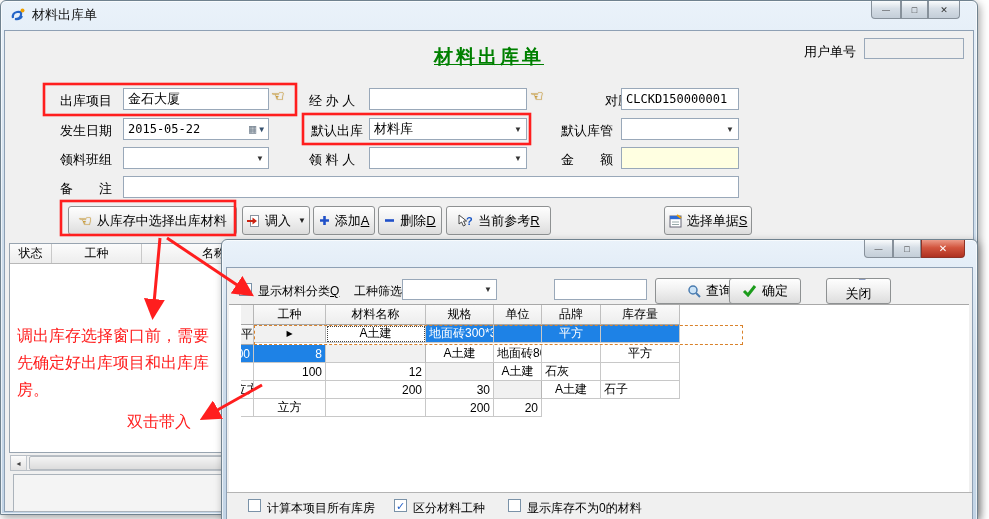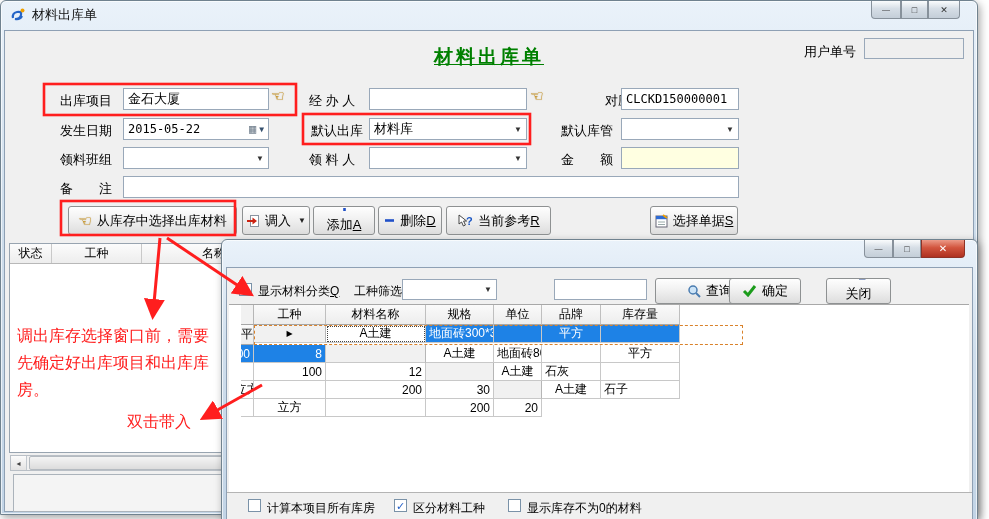--- a/index.html
+++ b/index.html
@@ -169,7 +169,7 @@
         <span>调入</span>
         <span class="caret">▼</span>
       </div>
-      <div class="btn" style="left:308px;top:175px;width:60px;flex-direction:column;">
+      <div class="btn" style="left:308px;top:175px;width:60px;">
         <svg width="11" height="11">
             <path d="M5.5 1 V10 M1 5.5 H10" stroke="#2050C8" stroke-width="2.6"></path>
           </svg>

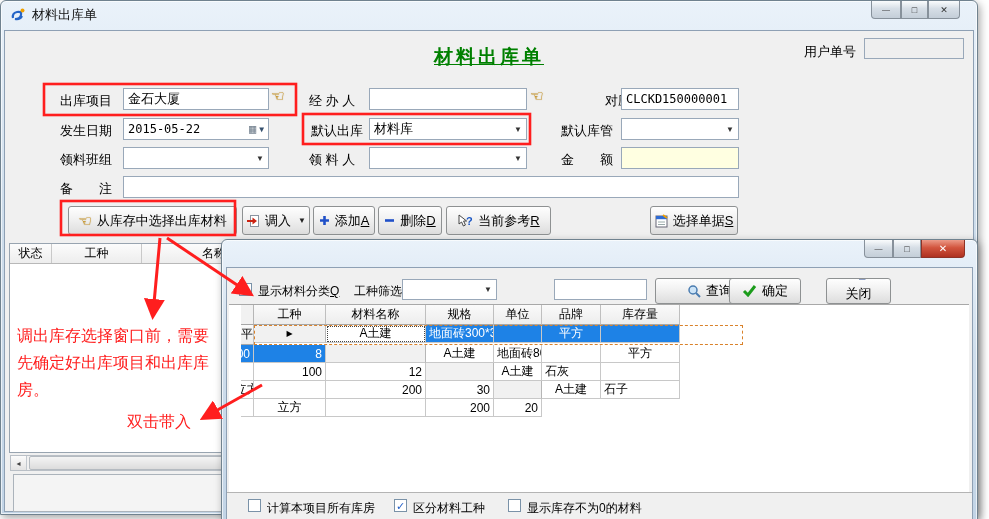--- a/index.html
+++ b/index.html
@@ -188,7 +188,7 @@
         </svg>
         <span><span>当前参考</span><span class="hk">R</span></span>
       </div>
-      <div class="btn" style="left:645px;top:175px;width:86px;">
+      <div class="btn" style="left:659px;top:175px;width:86px;">
         <svg width="13" height="14">
           <rect x="1" y="2" width="11" height="11" fill="#fff" stroke="#667"></rect>
           <rect x="1" y="2" width="11" height="3.2" fill="#2E6BD4"></rect>

